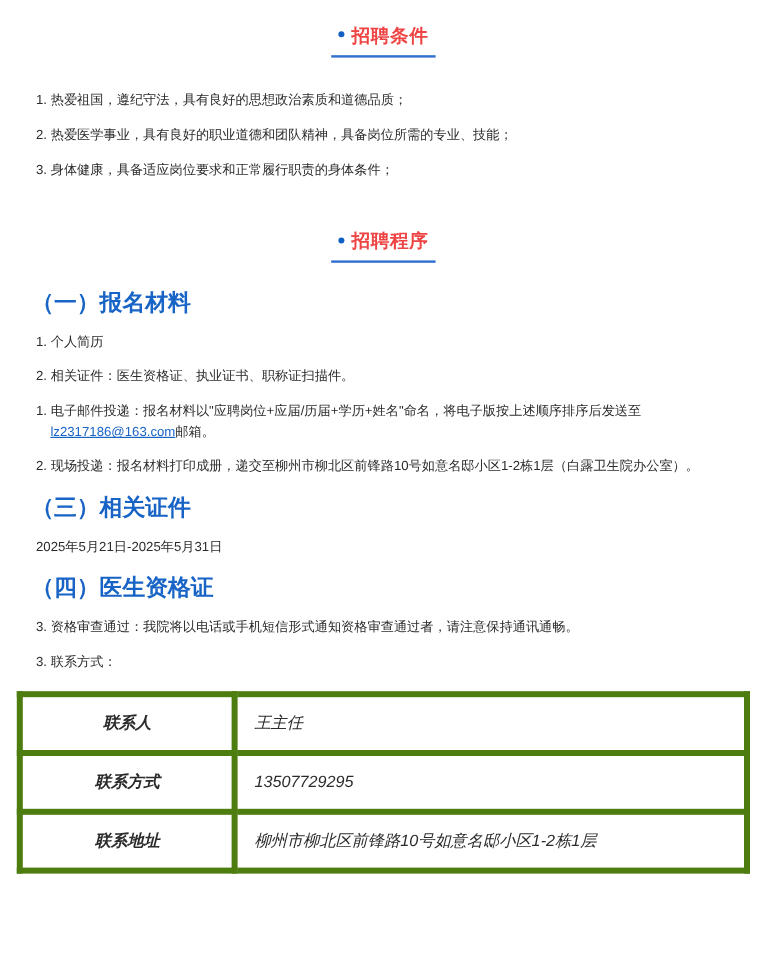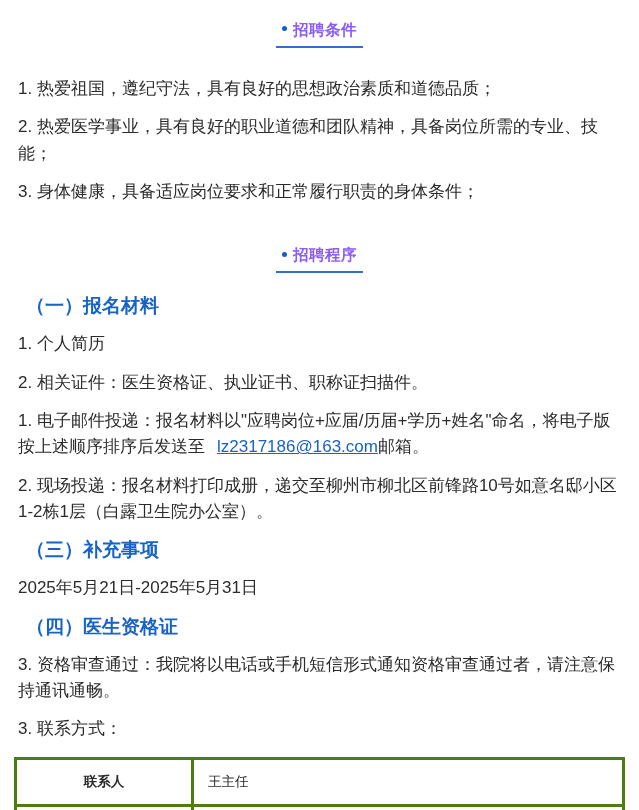--- a/index.html
+++ b/index.html
@@ -31,7 +31,7 @@
     border-bottom: 2px solid #2f6fd0;
     font-size: 15.5px;
     font-weight: bold;
-    color: #8b5cf6;
+    color: #ef4444;
     letter-spacing: 0.5px;
   }
   .section-head .dot {

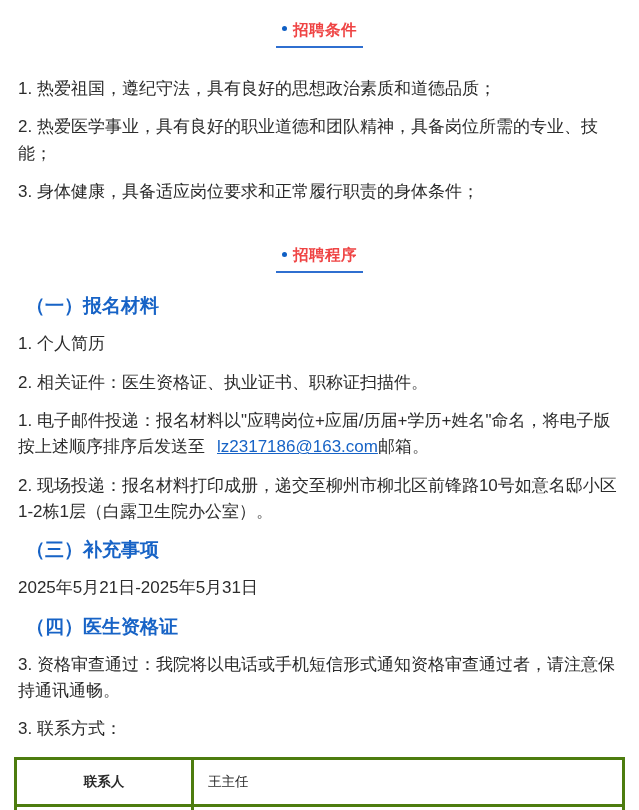--- a/index.html
+++ b/index.html
@@ -50,9 +50,9 @@
   .spacer-20 { height: 20px; }
 
   .para {
-    font-size: 17px;
+    font-size: 11px;
     line-height: 1.55;
-    margin: 0 0 12px 4px;
+    margin: 0 0 12px 16px;
     color: #2b2b2b;
   }
 

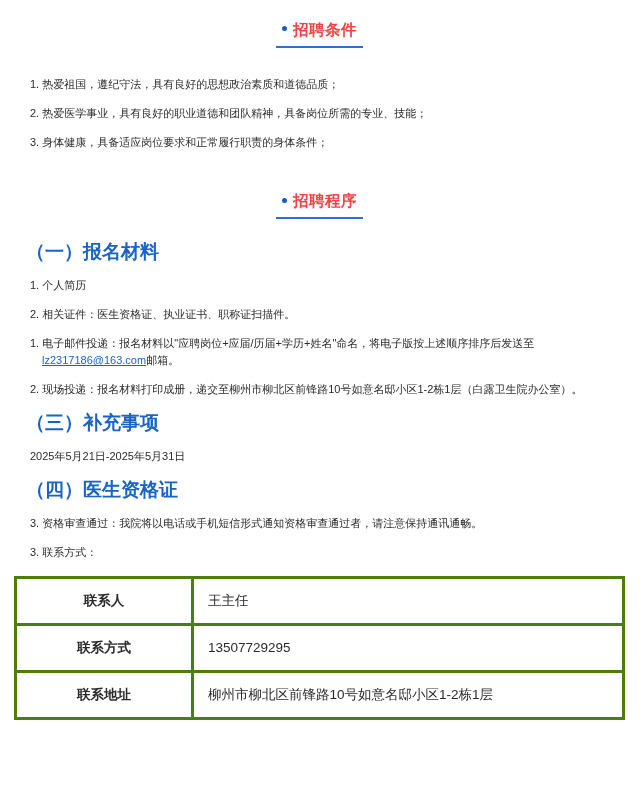--- a/index.html
+++ b/index.html
@@ -127,7 +127,7 @@
   <p class="para"><span>1. 电子邮件投递：报名材料以"应聘岗位+应届/历届+学历+姓名"命名，将电子版按上述顺序排序后发送至</span><span class="link">lz2317186@163.com</span><span>邮箱。</span></p>
   <p class="para">2. 现场投递：报名材料打印成册，递交至柳州市柳北区前锋路10号如意名邸小区1-2栋1层（白露卫生院办公室）。</p>
 
-  <h3 class="sub-head">（三）补充事项</h3>
+  <h3 class="sub-head">（三）相关证件</h3>
   <p class="para">2025年5月21日-2025年5月31日</p>
 
   <h3 class="sub-head">（四）医生资格证</h3>

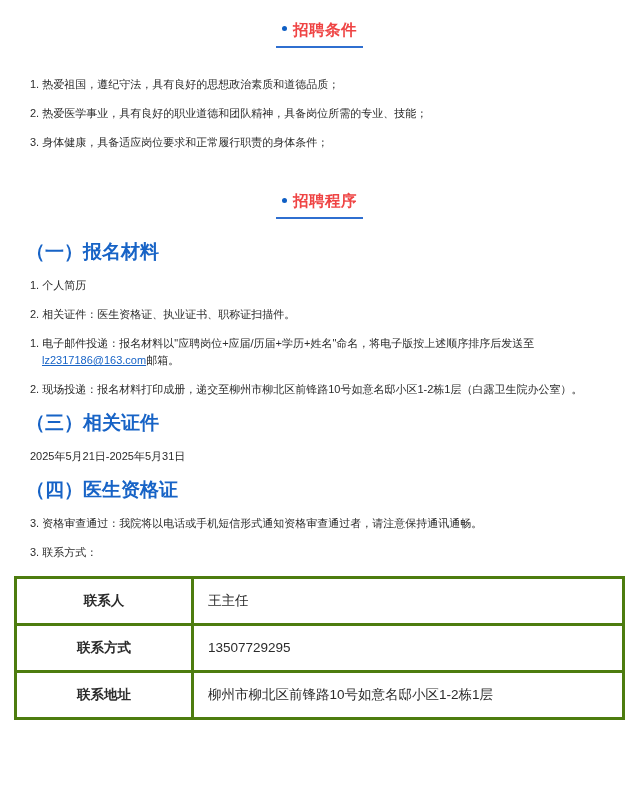--- a/index.html
+++ b/index.html
@@ -77,10 +77,11 @@
     table-layout: fixed;
   }
   .contact-table td {
-    border: 3px solid #4d7c0f;
+    border: 5px solid #4d7c0f;
     font-size: 13.5px;
     padding: 13px 28px;
     color: #2b2b2b;
+    font-style: italic;
   }
   .contact-table td.key {
     width: 118px;

